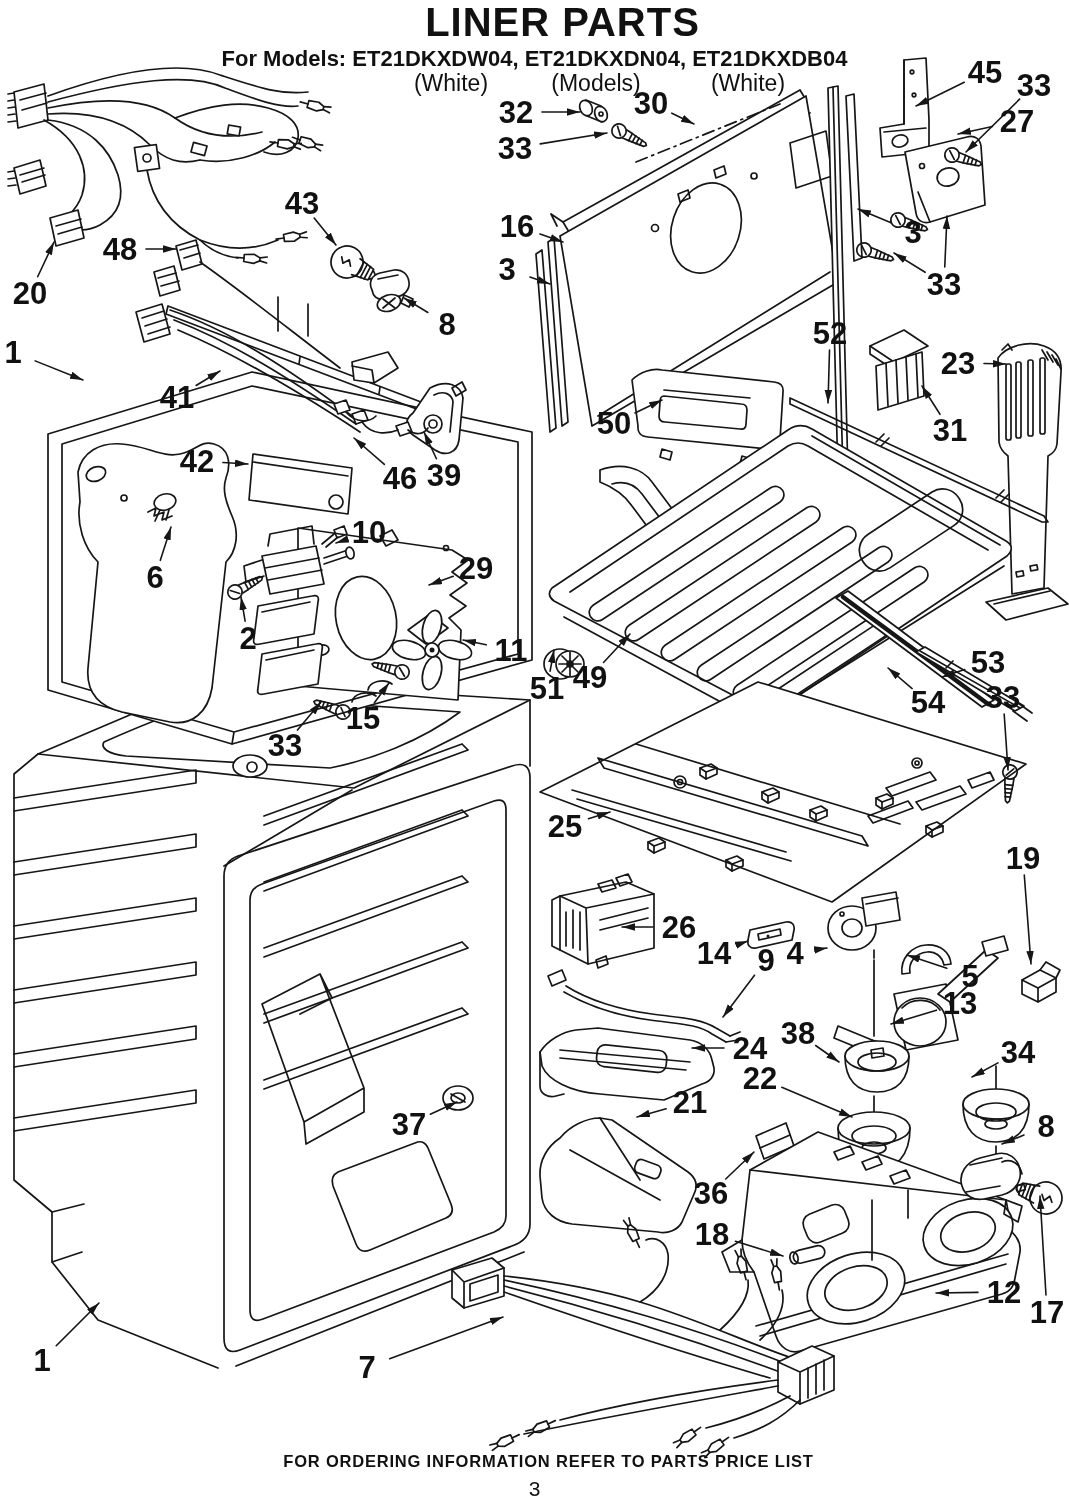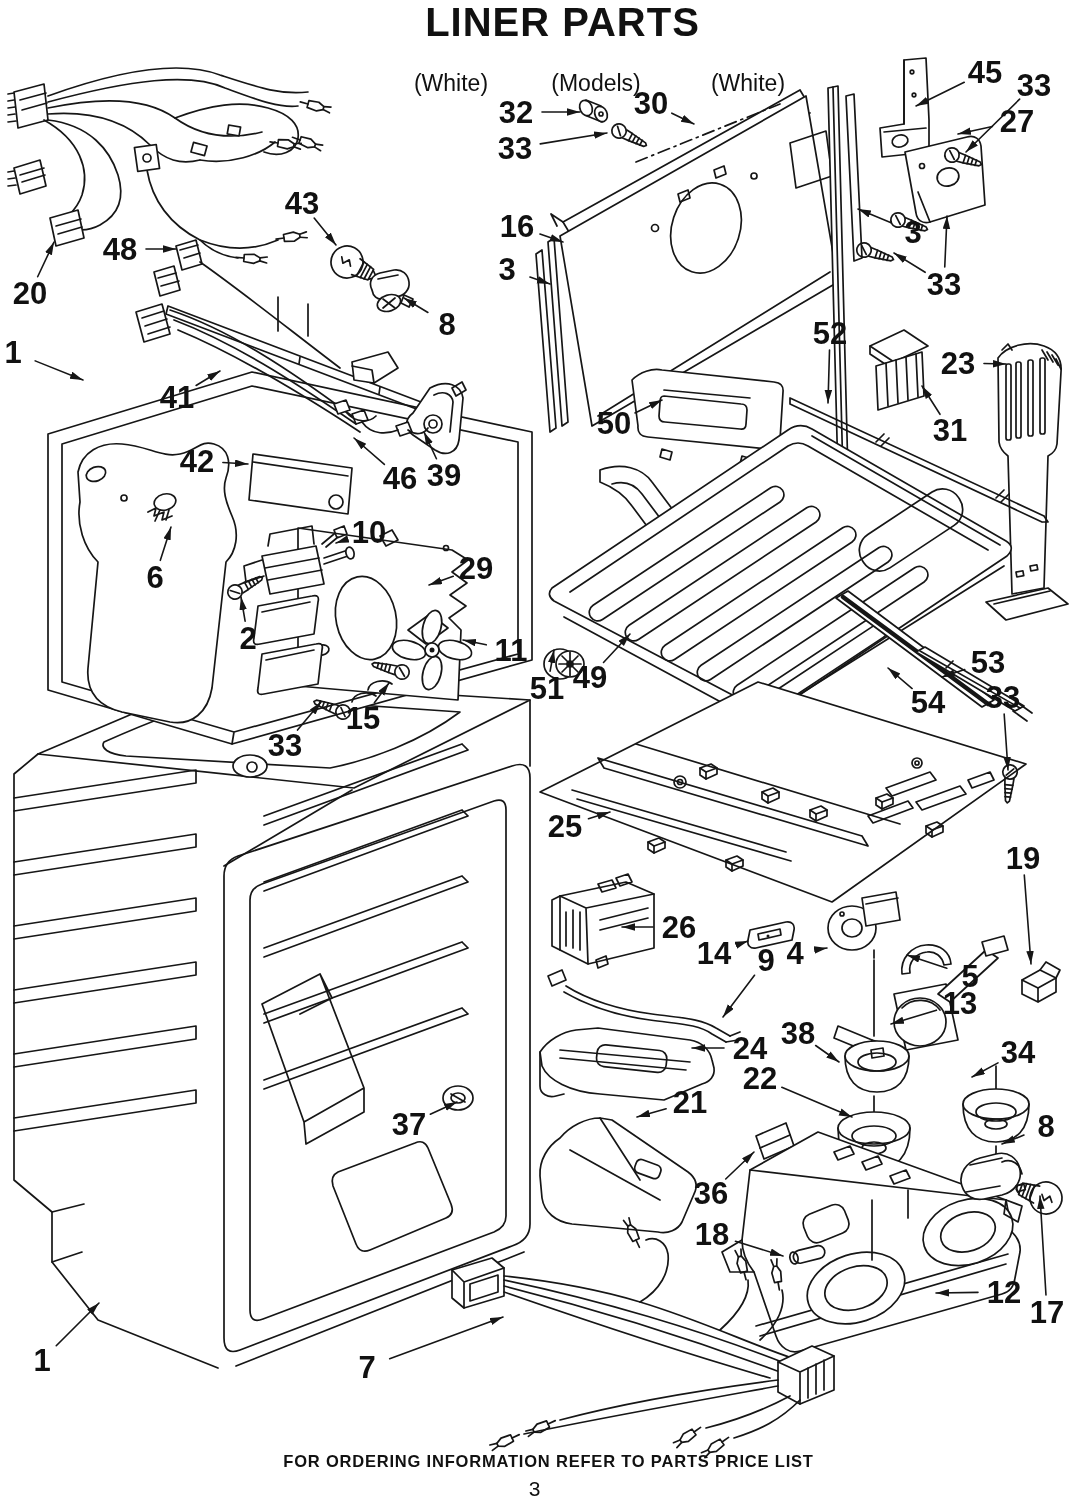--- a/index.html
+++ b/index.html
@@ -32,6 +32,7 @@
 <div class="page">
 
   <div class="hdr-title">LINER PARTS</div>
+  <div class="hdr-models">For Models: ET21DKXDW04, ET21DKXDN04, ET21DKXDB04</div>
   <span class="hdr-color c-white">(White)</span>
   <span class="hdr-color c-almond">(Models)</span>
   <span class="hdr-color c-black">(White)</span>

